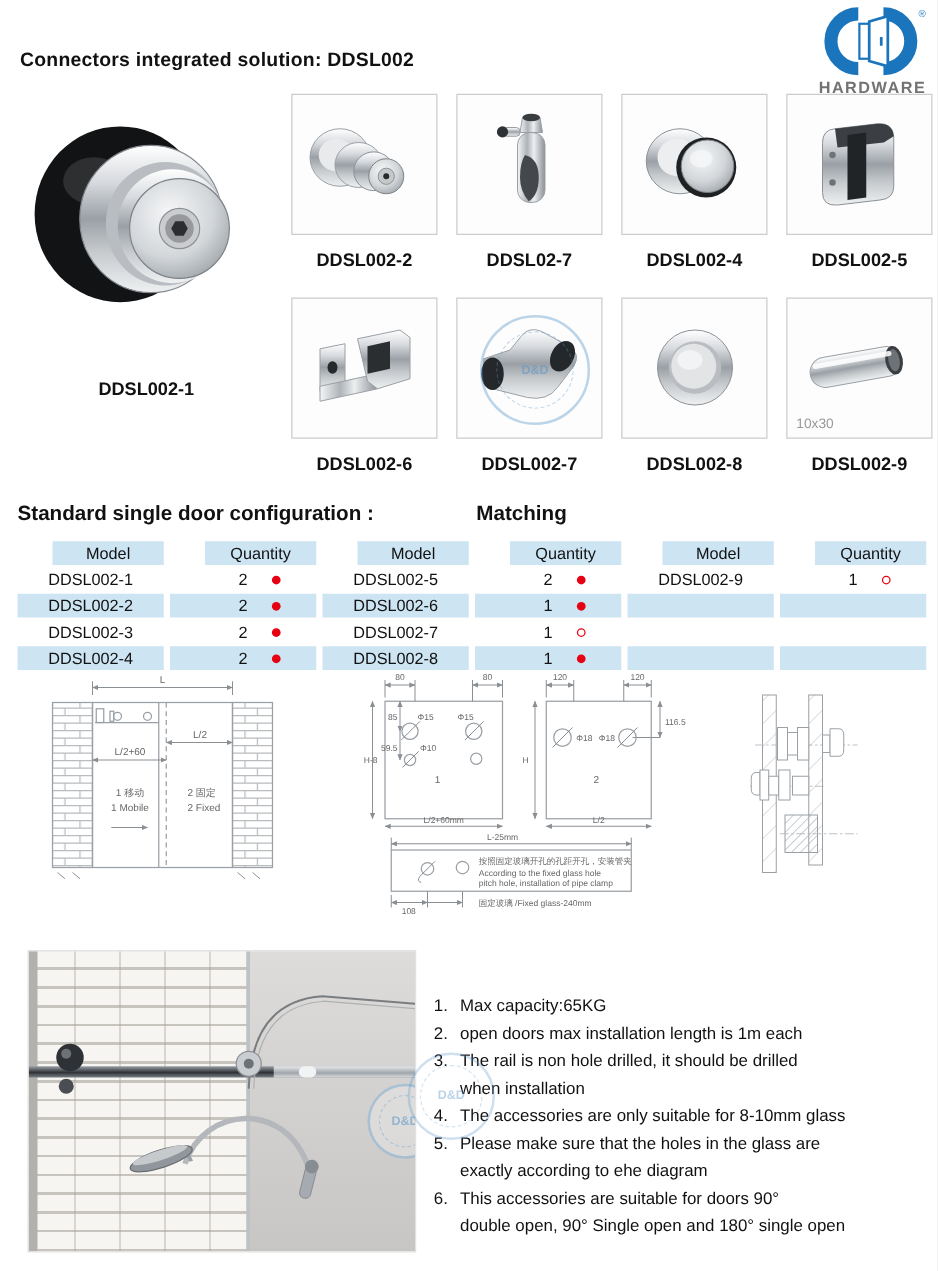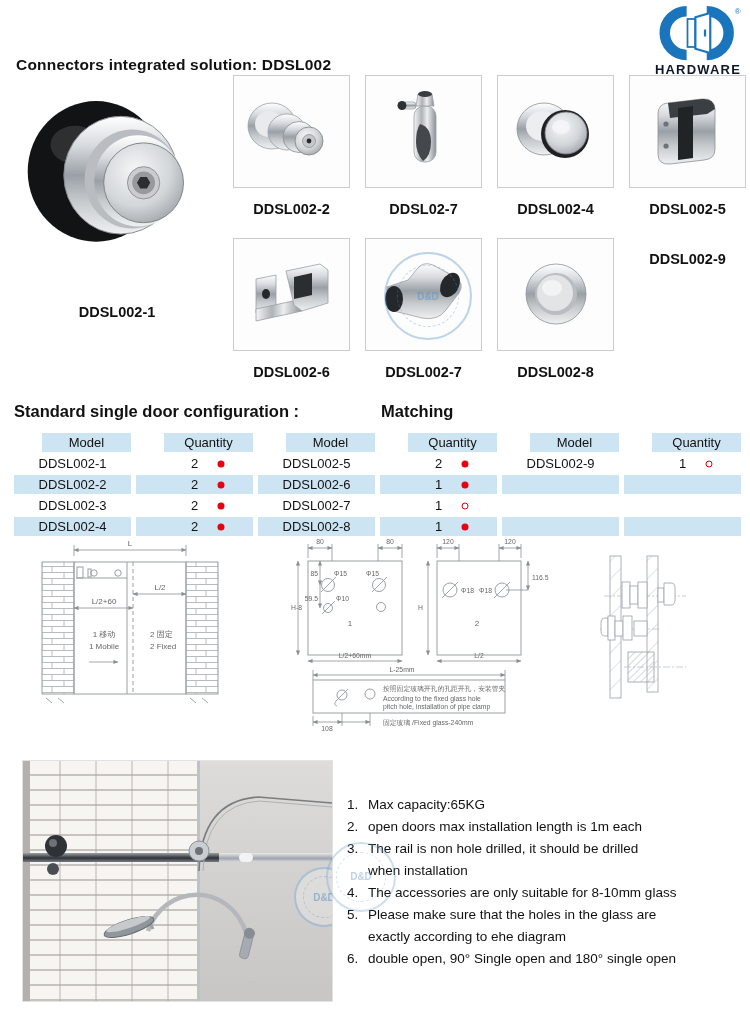--- a/index.html
+++ b/index.html
@@ -6,7 +6,7 @@
   .page{position:relative;width:750px;height:1017px;background:#ffffff;margin:0 auto;
         font-family:"Liberation Sans",sans-serif;color:#111;overflow:hidden;}
   
-  .title{position:absolute;left:16px;top:40px;font-size:15.5px;font-weight:bold;letter-spacing:.2px;margin-top:16px;}
+  .title{position:absolute;left:16px;top:40px;font-size:15.5px;font-weight:bold;letter-spacing:.2px;}
   .logo{position:absolute;left:648px;top:5px;width:100px;text-align:center;}
   .logo svg{width:88px;height:56px;display:block;margin:0 auto;}
   .logo-brand{color:#0f172a;font-size:13px;font-weight:bold;letter-spacing:1.2px;margin-top:1px;}

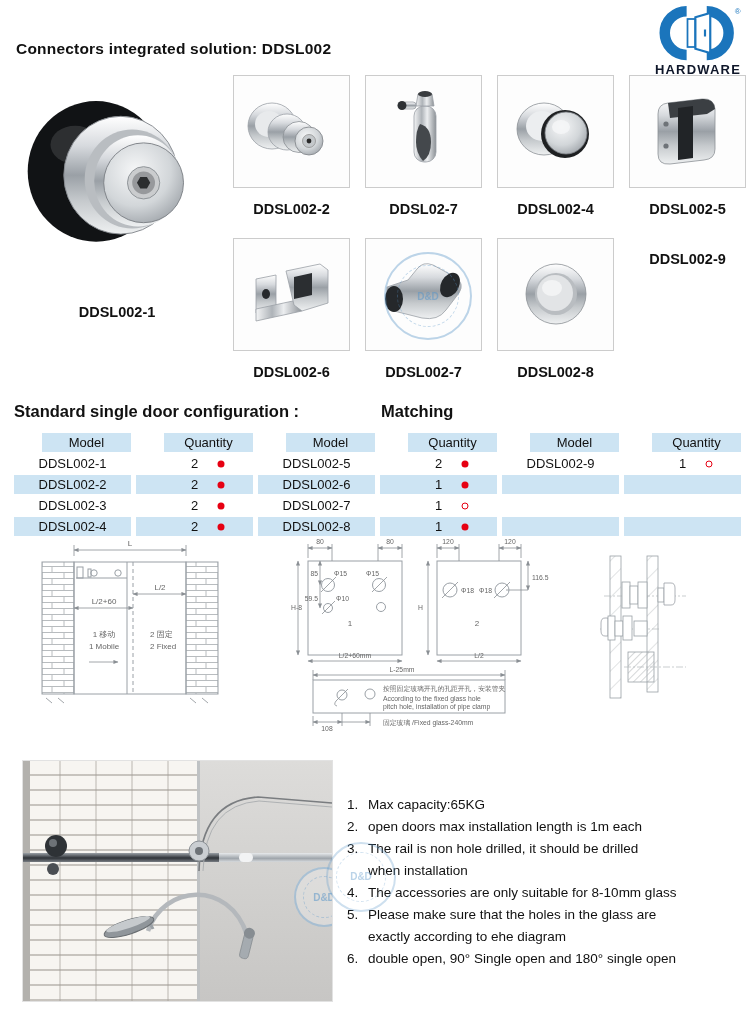--- a/index.html
+++ b/index.html
@@ -9,7 +9,7 @@
   .title{position:absolute;left:16px;top:40px;font-size:15.5px;font-weight:bold;letter-spacing:.2px;}
   .logo{position:absolute;left:648px;top:5px;width:100px;text-align:center;}
   .logo svg{width:88px;height:56px;display:block;margin:0 auto;}
-  .logo-brand{color:#0f172a;font-size:13px;font-weight:bold;letter-spacing:1.2px;margin-top:1px;}
+  .logo-brand{color:#737373;font-size:13px;font-weight:bold;letter-spacing:1.2px;margin-top:1px;}
   
   .featured{position:absolute;left:14px;top:84px;width:206px;}
   .featured svg{width:190px;height:190px;display:block;margin:0 auto;}

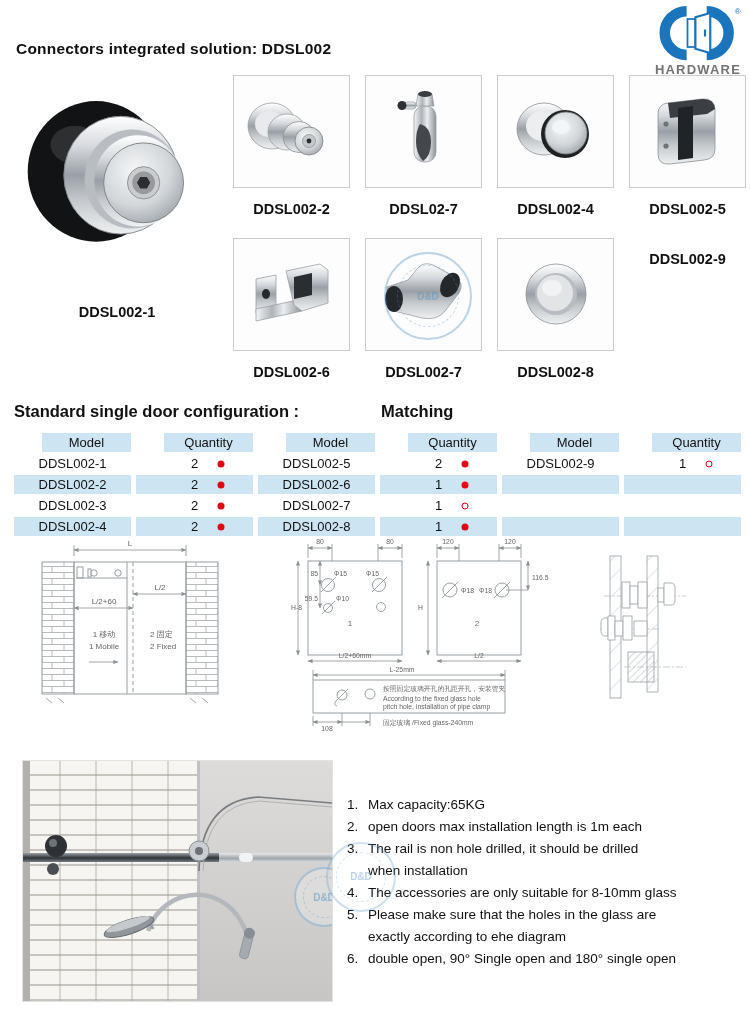--- a/index.html
+++ b/index.html
@@ -229,6 +229,17 @@
       <div class="plabel">DDSL002-8</div>
     </div>
     <div class="pcell">
+      <div class="pbox">
+        <svg viewBox="0 0 100 95">
+          <g transform="rotate(-10 50 48)">
+            <rect x="10" y="34" width="74" height="24" rx="12" fill="url(#chromeV)" stroke="#9aa0a6" stroke-width=".8"></rect>
+            <ellipse cx="78" cy="46" rx="7" ry="11.5" fill="#3a3e42"></ellipse>
+            <ellipse cx="78" cy="46" rx="4.5" ry="9" fill="#6d7277"></ellipse>
+            <rect x="13" y="38" width="64" height="4" rx="2" fill="#ffffff" opacity=".85"></rect>
+          </g>
+        </svg>
+        <span class="size-note">10x30</span>
+      </div>
       <div class="plabel">DDSL002-9</div>
     </div>
   </div>

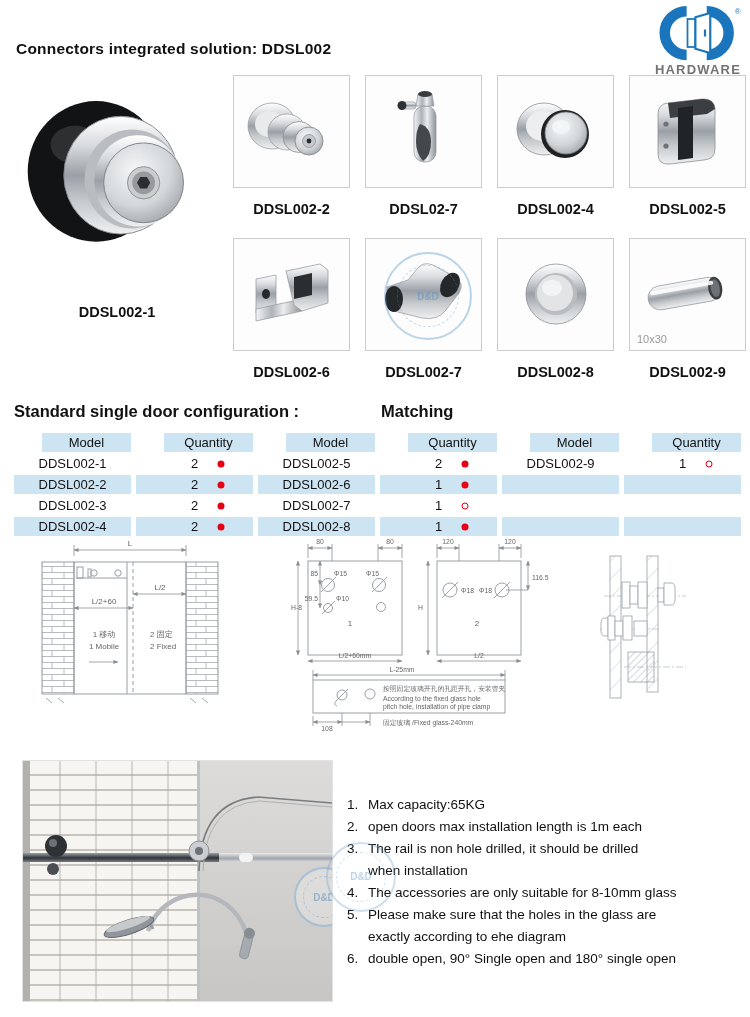--- a/index.html
+++ b/index.html
@@ -493,6 +493,7 @@
     <div class="note">
       <span class="nnum">6.</span>
       <div class="nlines">
+          <div>This accessories are suitable for doors 90°</div>
           <div>double open, 90° Single open and 180° single open</div>
         </div>
     </div>

